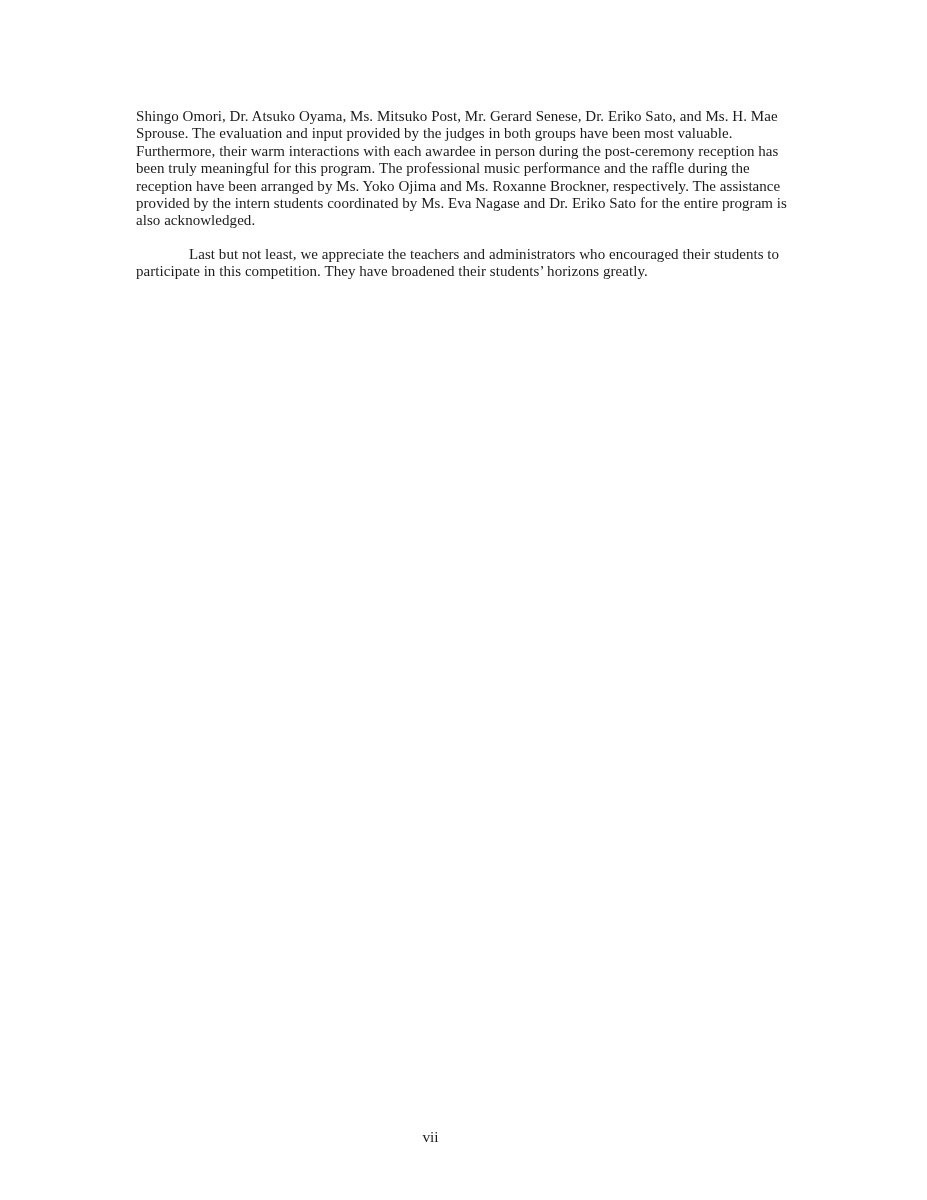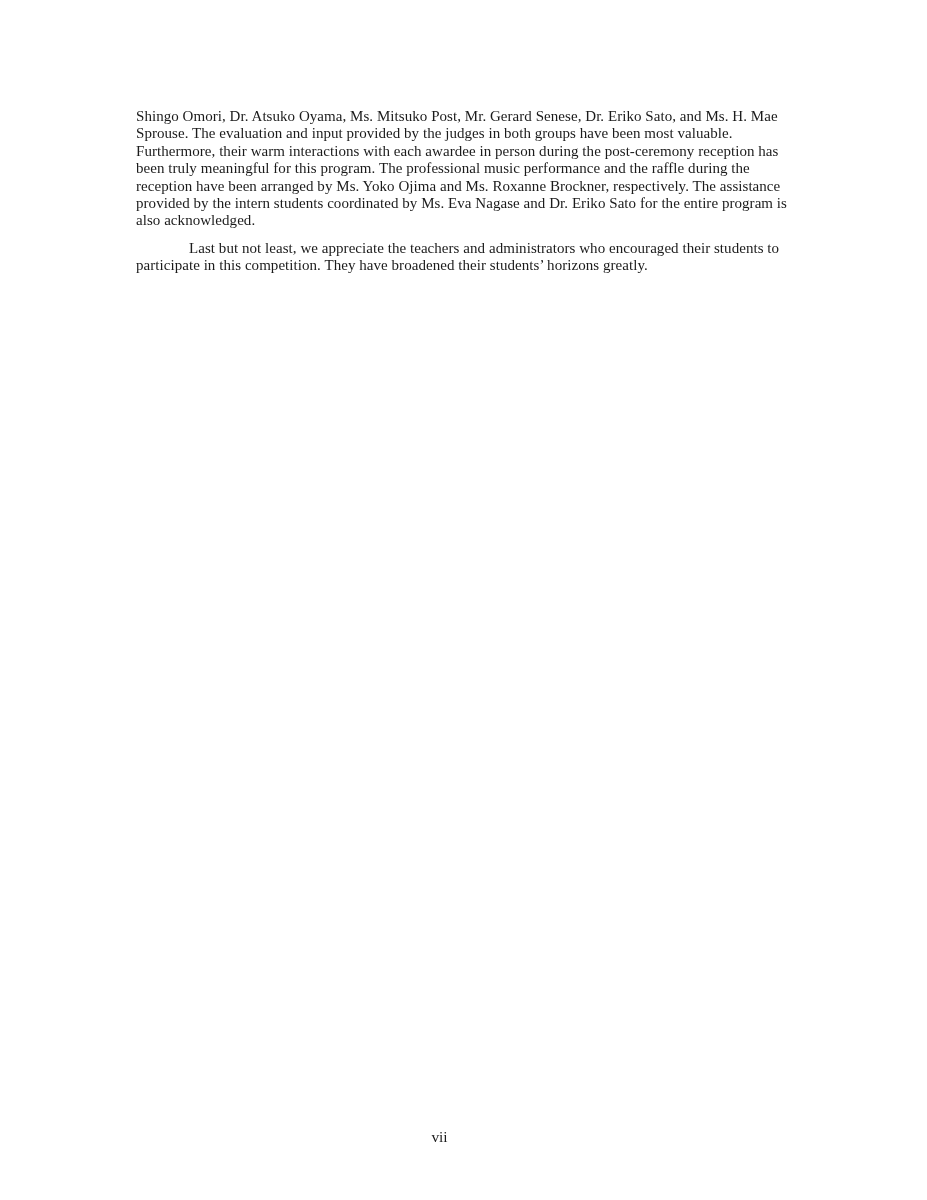--- a/index.html
+++ b/index.html
@@ -34,7 +34,7 @@
     white-space: pre-line; 
   }
   .para-indented {
-    margin-top: 10px;
+    margin-top: 16px;
     text-indent: 53px;
   }
   .page-number {

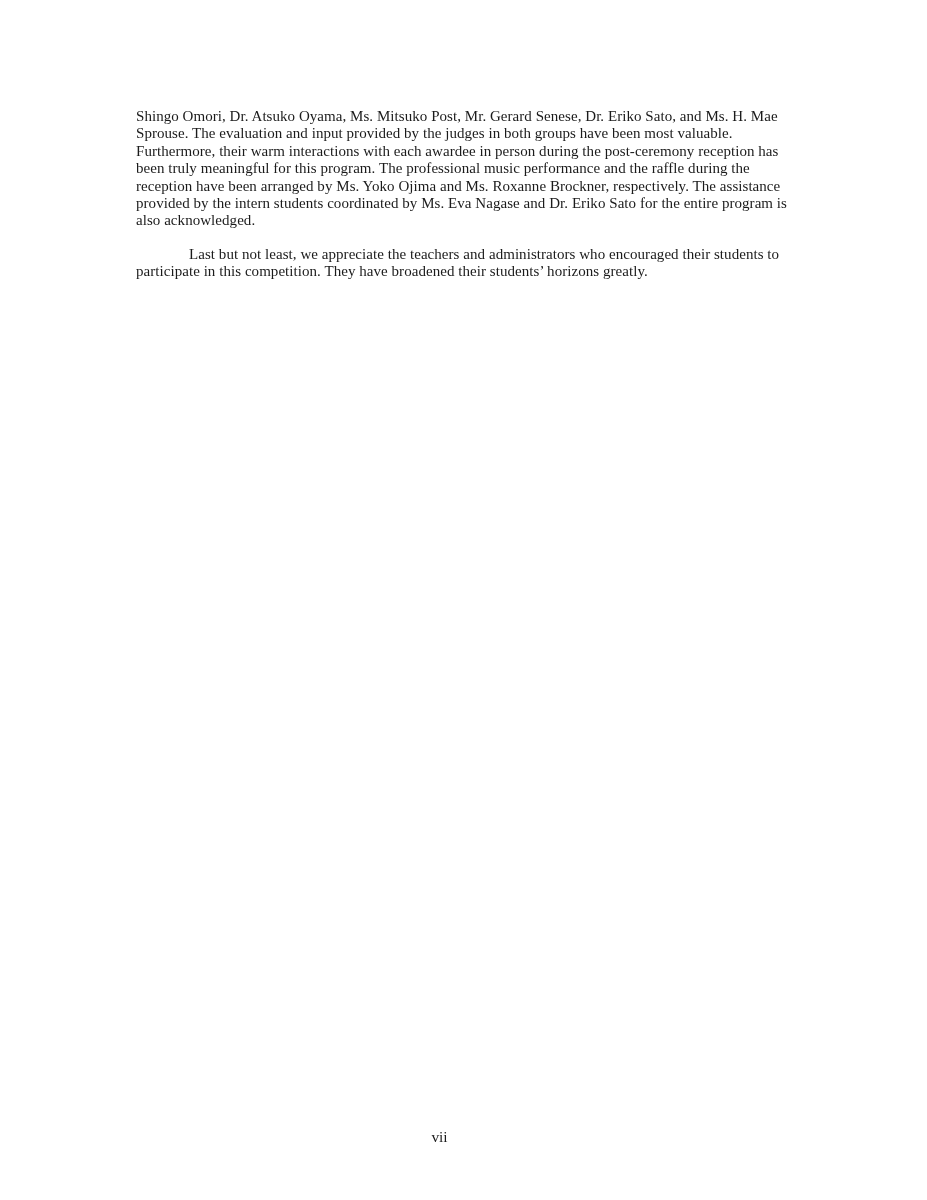--- a/index.html
+++ b/index.html
@@ -46,7 +46,6 @@
     font-size: 15.4px;
     line-height: 17.4px;
     color: #1b1b1b;
-    padding-left: 9px;
   }
 </style>
 </head>

